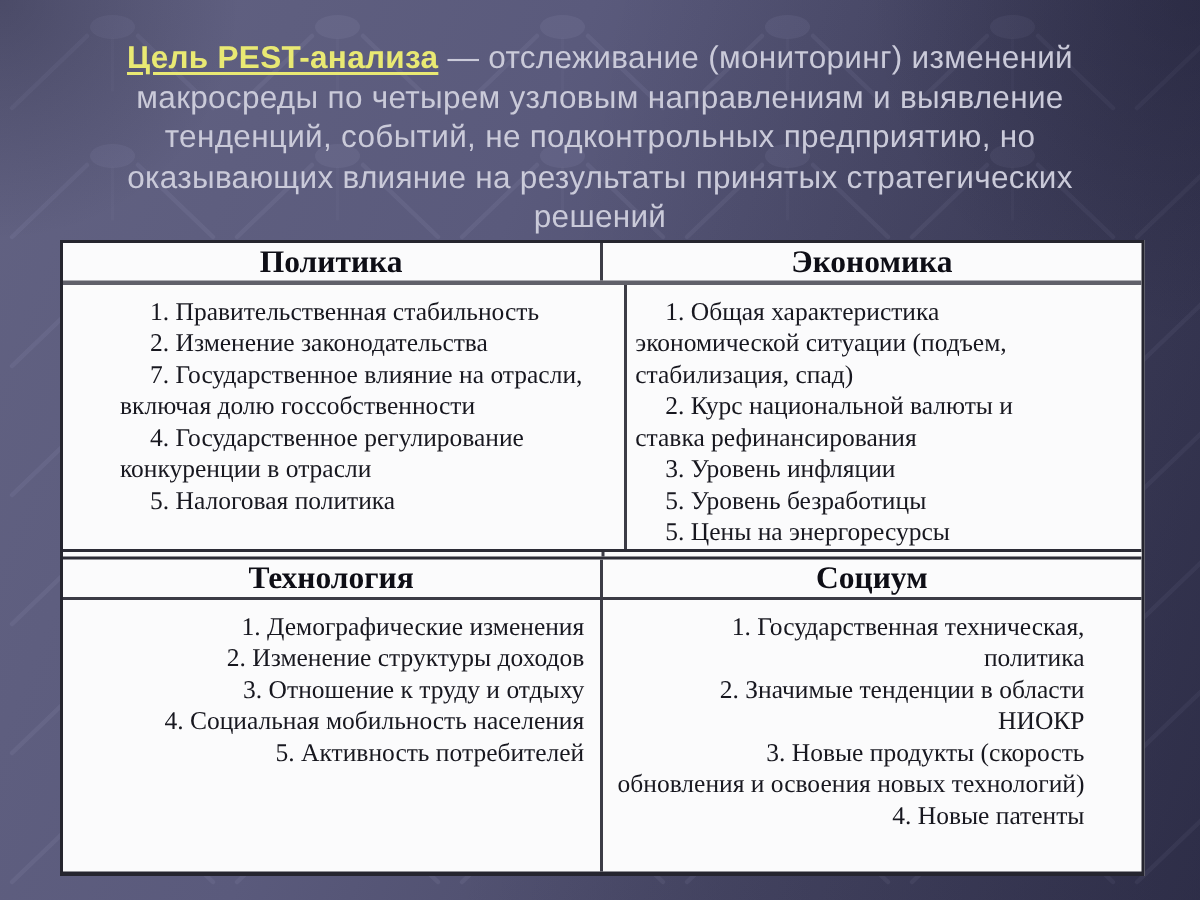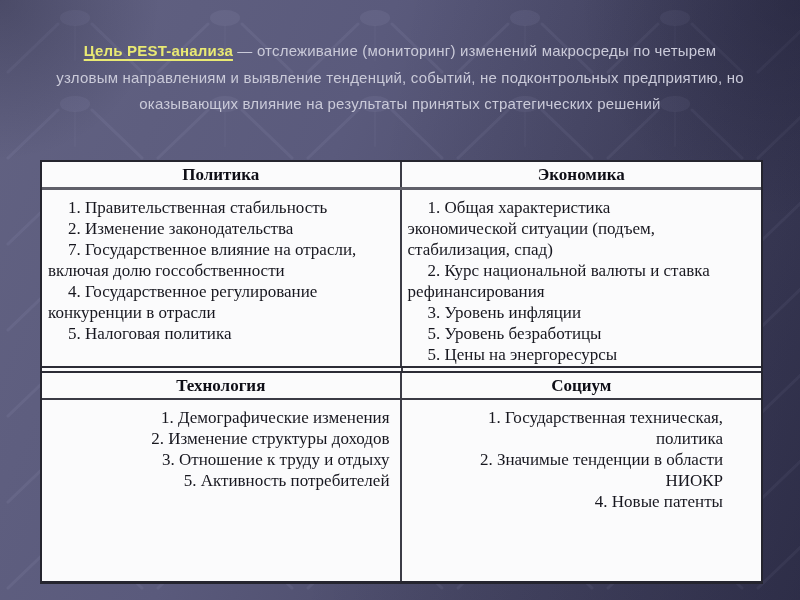--- a/index.html
+++ b/index.html
@@ -12,8 +12,8 @@
       radial-gradient(circle at 0% 0%,rgba(15,15,35,.28),transparent 16%),
       radial-gradient(circle at 100% 0%,rgba(15,15,35,.30),transparent 22%),
       linear-gradient(100deg,rgba(0,0,0,0) 45%,rgba(10,10,32,.30) 100%);}
-  .title{position:absolute;top:38px;left:52px;width:696px;text-align:center;
-    font-size:15px;line-height:26.5px;color:#cacad9;letter-spacing:.2px;}
+  .title{position:absolute;top:26px;left:52px;width:696px;text-align:center;
+    font-size:21px;line-height:26.5px;color:#cacad9;letter-spacing:.2px;}
   .title .hl{color:#e9e973;font-weight:bold;text-decoration:underline;
     text-decoration-thickness:2px;text-underline-offset:3px;}
   .pest-table{position:absolute;left:40px;top:160px;width:723px;height:424px;

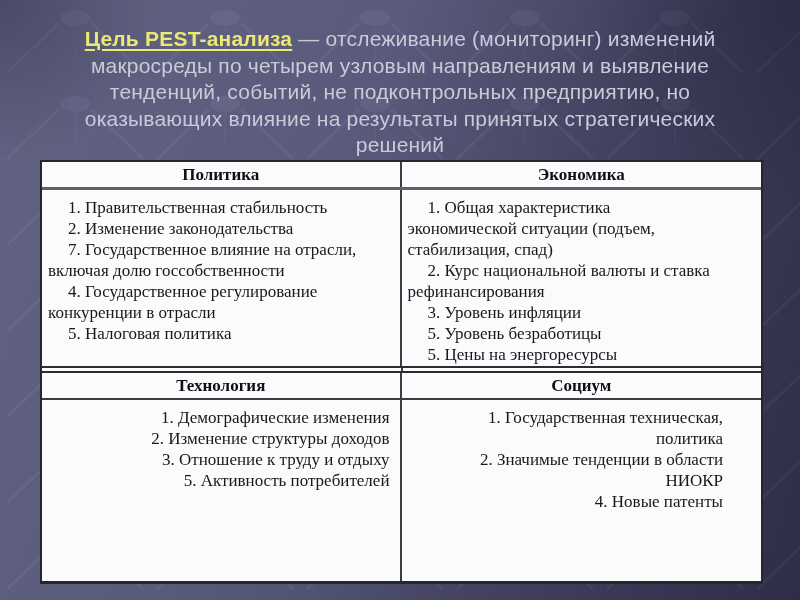--- a/index.html
+++ b/index.html
@@ -25,7 +25,7 @@
   .row > :first-child{border-right:2px solid #3c3c46;}
   .hdr-row1{height:28px;border-bottom:3px solid #60606a;}
   .hdr-row2{height:27px;border-bottom:2px solid #3b3b45;}
-  .hdr{font-weight:bold;font-size:17px;line-height:25px;text-align:center;color:#0e0e16;}
+  .hdr{font-weight:bold;font-size:21px;line-height:25px;text-align:center;color:#0e0e16;}
   .body1{height:176px;}
   .body2{flex:1;text-align:right;}
   .divider{height:7px;box-sizing:border-box;background:#fbfbfc;position:relative;

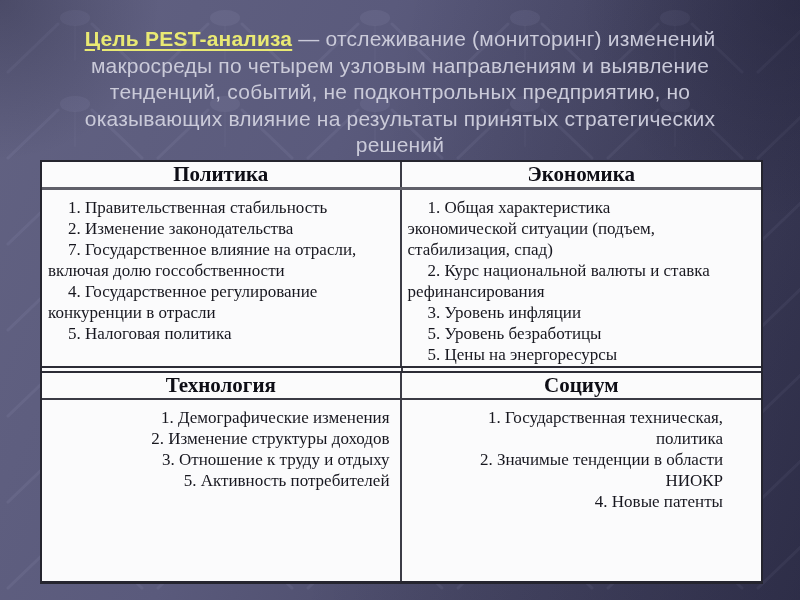--- a/index.html
+++ b/index.html
@@ -26,7 +26,7 @@
   .hdr-row1{height:28px;border-bottom:3px solid #60606a;}
   .hdr-row2{height:27px;border-bottom:2px solid #3b3b45;}
   .hdr{font-weight:bold;font-size:21px;line-height:25px;text-align:center;color:#0e0e16;}
-  .body1{height:176px;}
+  .body1{height:176px;padding-left:32px;}
   .body2{flex:1;text-align:right;}
   .divider{height:7px;box-sizing:border-box;background:#fbfbfc;position:relative;
     border-top:2px solid #2c2c36;border-bottom:2px solid #2c2c36;}

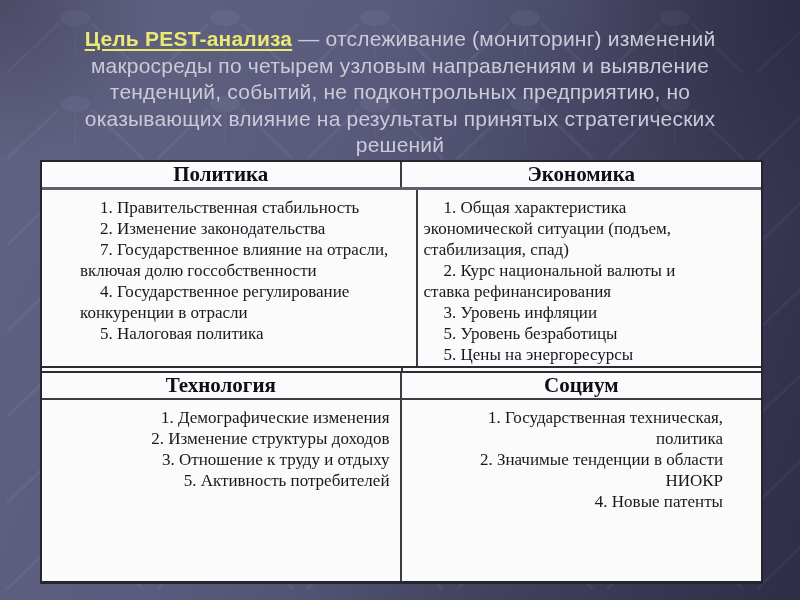--- a/index.html
+++ b/index.html
@@ -93,6 +93,7 @@
         <p>1. Демографические изменения</p>
         <p>2. Изменение структуры доходов</p>
         <p>3. Отношение к труду и отдыху</p>
+        <p>4. Социальная мобильность населения</p>
         <p>5. Активность потребителей</p>
       </div>
       <div class="cell narrow">

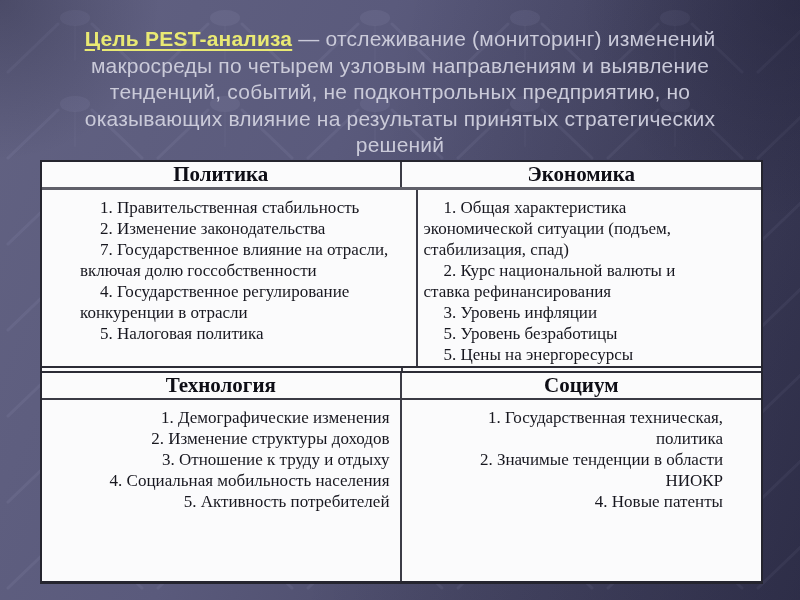--- a/index.html
+++ b/index.html
@@ -99,6 +99,7 @@
       <div class="cell narrow">
         <p>1. Государственная техническая, политика</p>
         <p>2. Значимые тенденции в области НИОКР</p>
+        <p>3. Новые продукты (скорость обновления и освоения новых технологий)</p>
         <p>4. Новые патенты</p>
       </div>
     </div>

